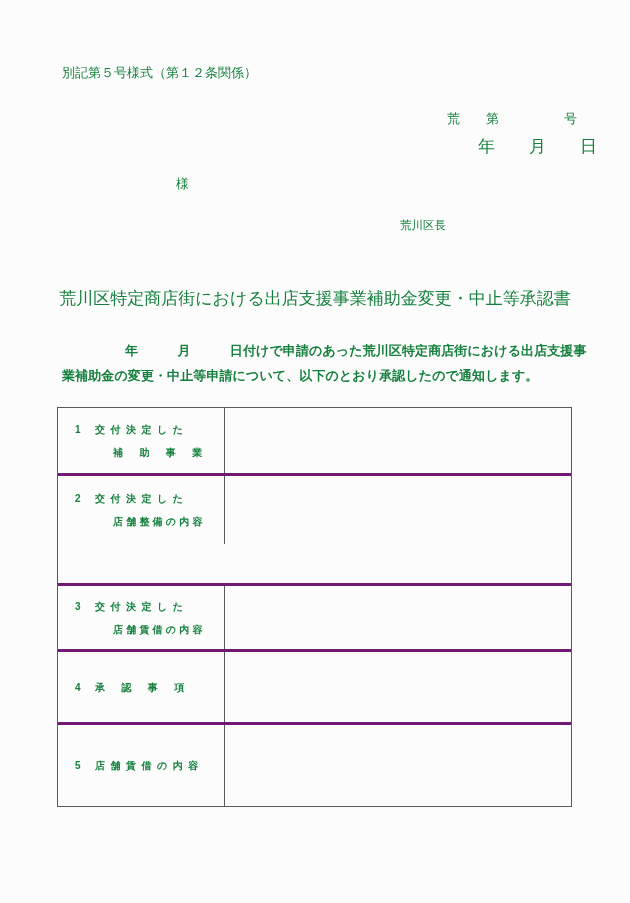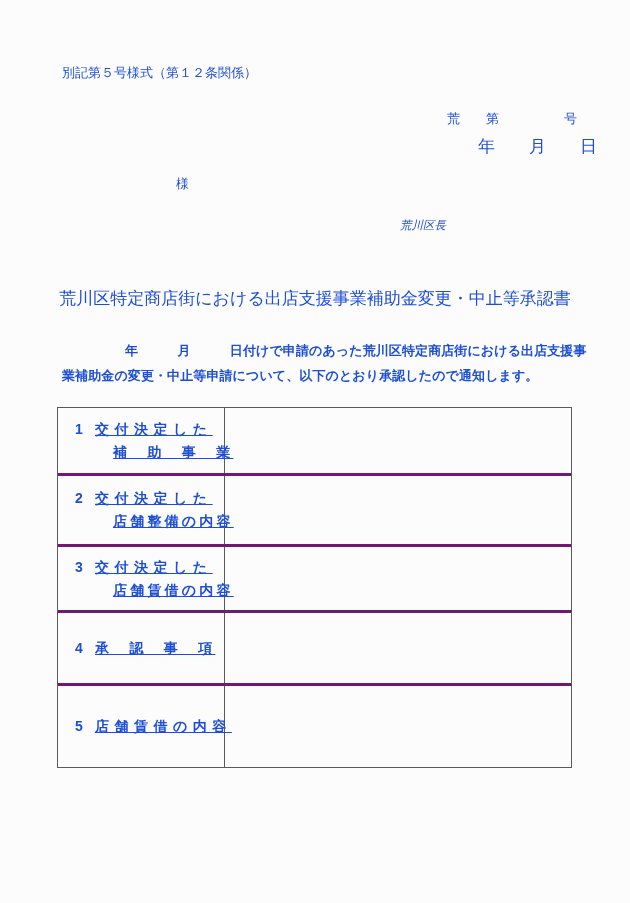--- a/index.html
+++ b/index.html
@@ -9,7 +9,7 @@
     height: 903px;
     margin: 0 auto;
     background: #fcfcfc;
-    color: #1d4ed8;
+    color: #15803d;
     font-family: "Liberation Sans", sans-serif;
     overflow: hidden;
   }

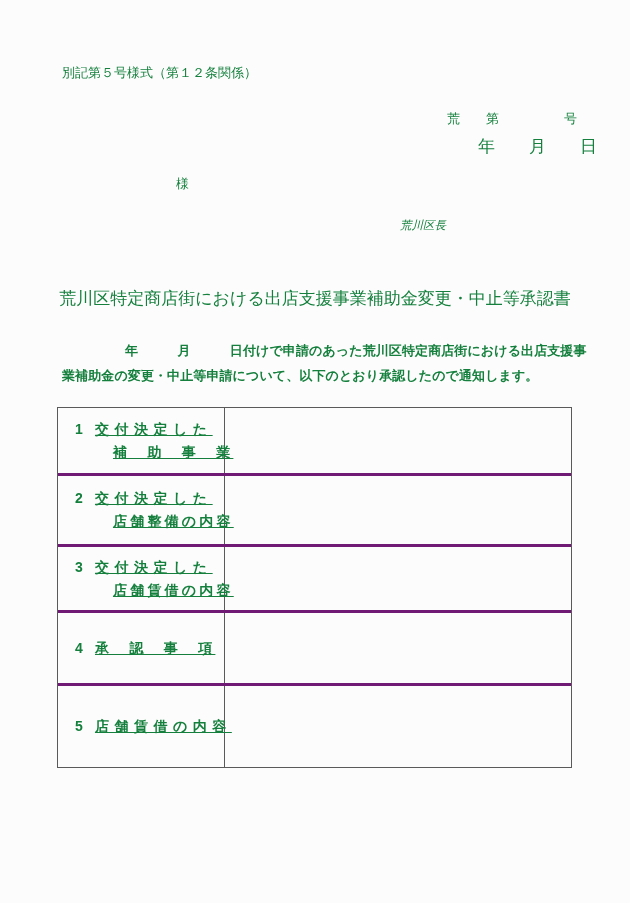--- a/index.html
+++ b/index.html
@@ -20,7 +20,7 @@
   .doc-no      { left: 447px; top: 110px; font-size: 13px; text-align: center; }
   .date-line   { left: 478px; top: 135px; font-size: 17px; }
   .recipient   { left: 176px; top: 175px; font-size: 13px; }
-  .sender      { left: 400px; top: 218px; font-size: 11.5px; font-style: italic; }
+  .sender      { left: 400px; top: 218px; font-size: 11.5px; }
 
   .doc-title {
     position: absolute;

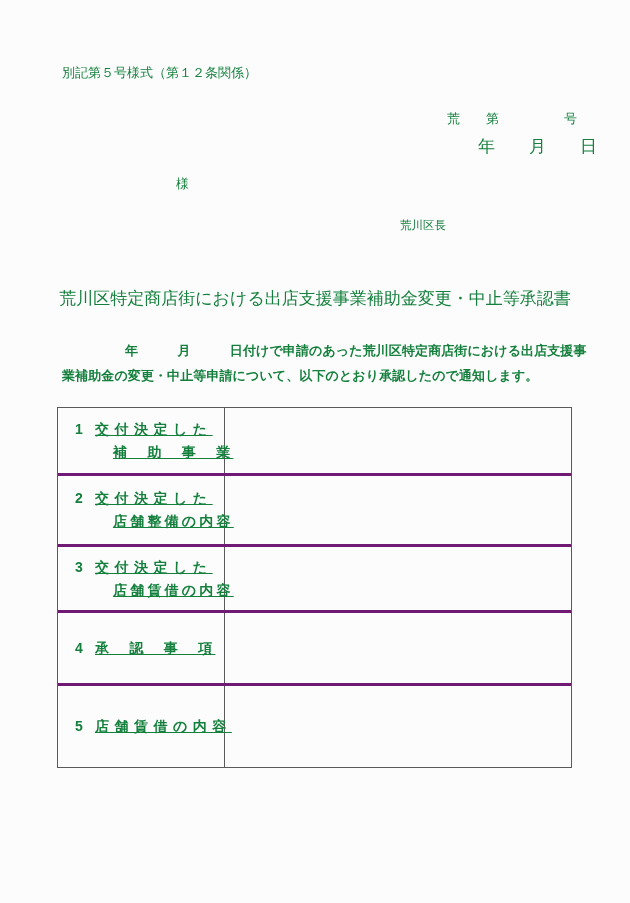--- a/index.html
+++ b/index.html
@@ -67,10 +67,9 @@
     flex-direction: column;
     justify-content: center;
     padding-left: 17px;
-    font-size: 14px;
+    font-size: 10px;
     font-weight: 600;
     line-height: 23px;
-    text-decoration: underline;
   }
   .lbl-l1 { letter-spacing: 5.5px; white-space: pre; }
   .lbl-l1.spaced { letter-spacing: 3.2px; }

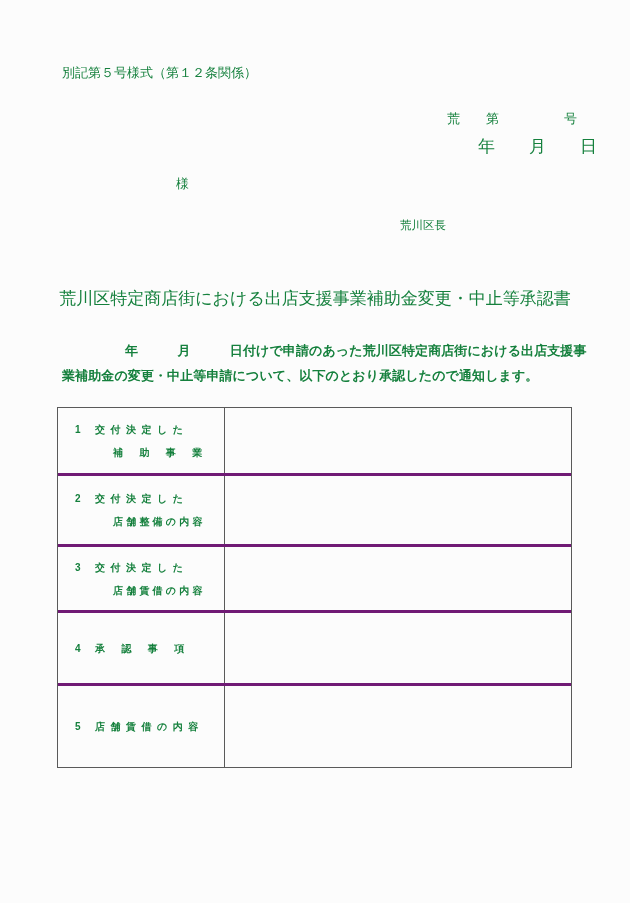--- a/index.html
+++ b/index.html
@@ -55,7 +55,7 @@
   .t-row + .t-row { border-top: 3px solid #701a75; }
   .r1 { height: 65px; }
   .r2 { height: 68px; }
-  .r3 { height: 63px; }
+  .r3 { height: 63px; margin-top: 39px; }
   .r4 { height: 70px; }
   .r5 { height: 81px; }
 

